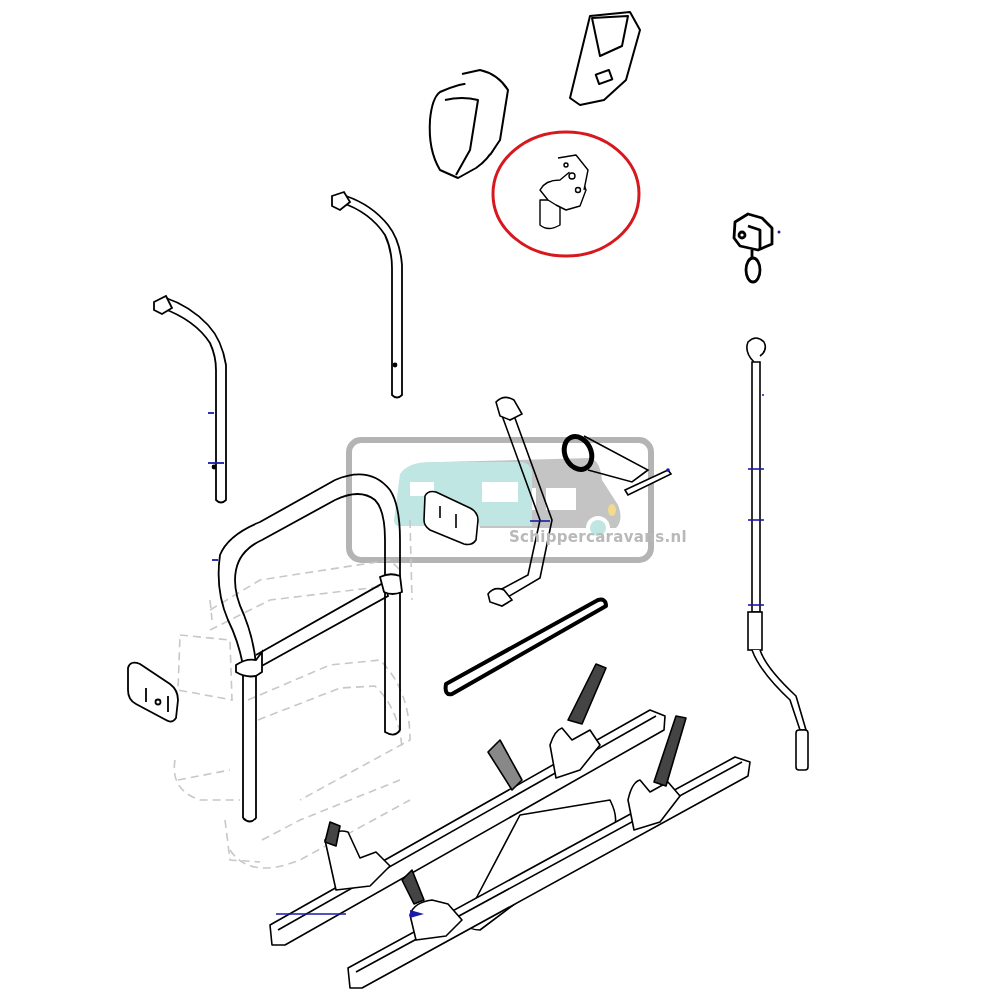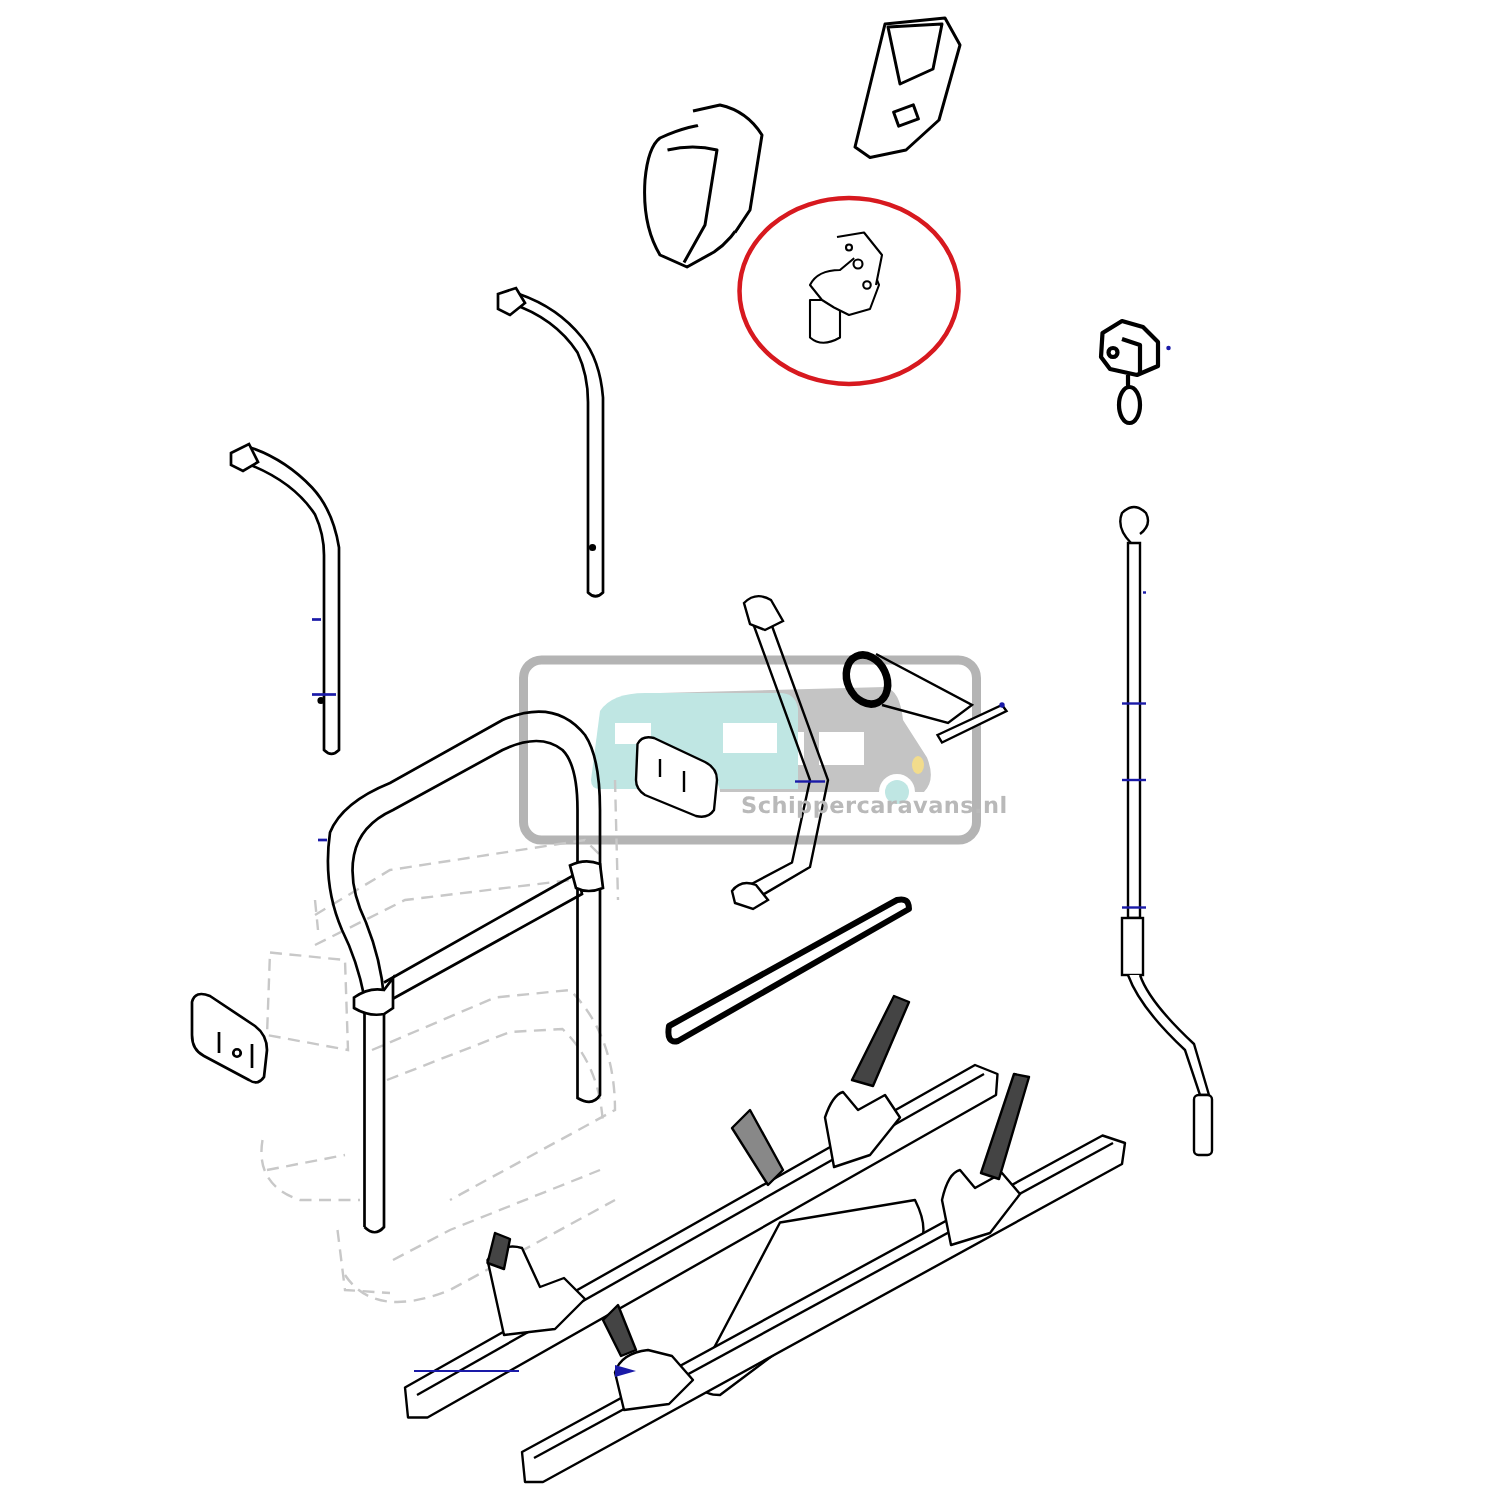--- a/index.html
+++ b/index.html
@@ -6,7 +6,7 @@
   body { width: 1000px; height: 1000px; position: relative; overflow: hidden;
          font-family: "DejaVu Sans", sans-serif; }
   #stage { position: absolute; left: 0; top: 0; width: 1000px; height: 1000px; }
-  .wm-text { position: absolute; left: 494px; top: 528px; font-size: 15px; font-weight: bold;
+  .wm-text { position: absolute; left: 509px; top: 528px; font-size: 15px; font-weight: bold;
              color: #b9b9b9; letter-spacing: 0.3px; font-family: "DejaVu Sans", sans-serif; }
 </style>
 </head>

